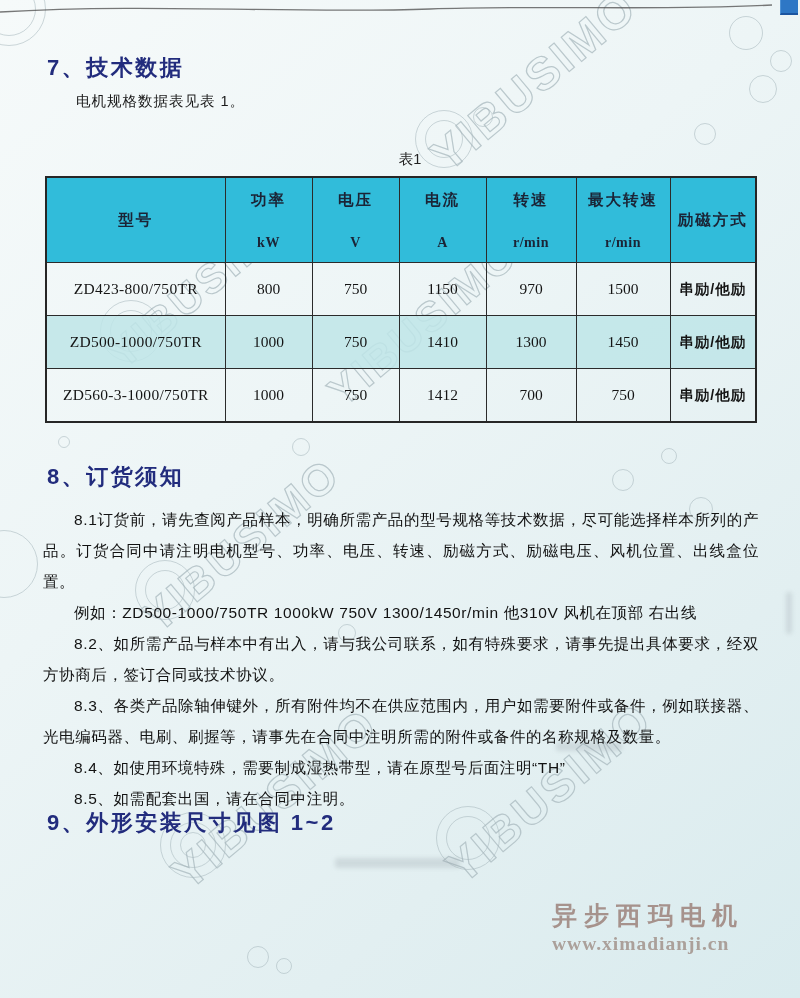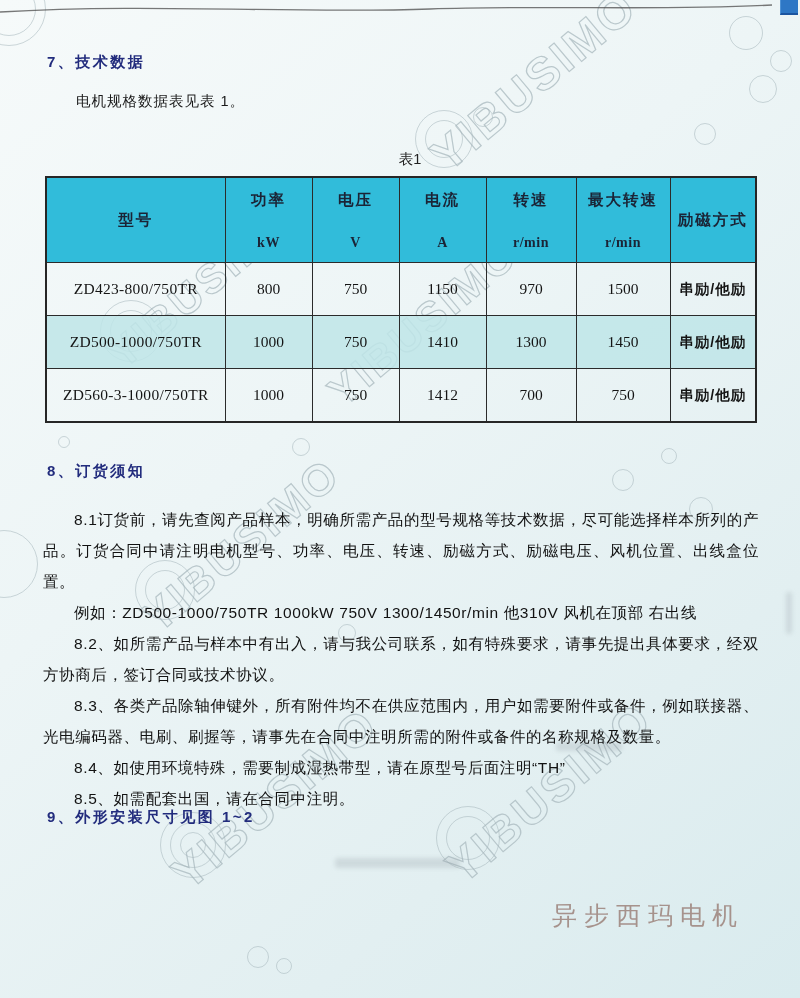--- a/index.html
+++ b/index.html
@@ -42,7 +42,7 @@
   
   .h-sec{
     position:absolute;left:47px;
-    font-size:15px;font-weight:bold;color:#222c7d;
+    font-size:22px;font-weight:bold;color:#222c7d;
     letter-spacing:2.5px;white-space:nowrap;
   }
   .intro{

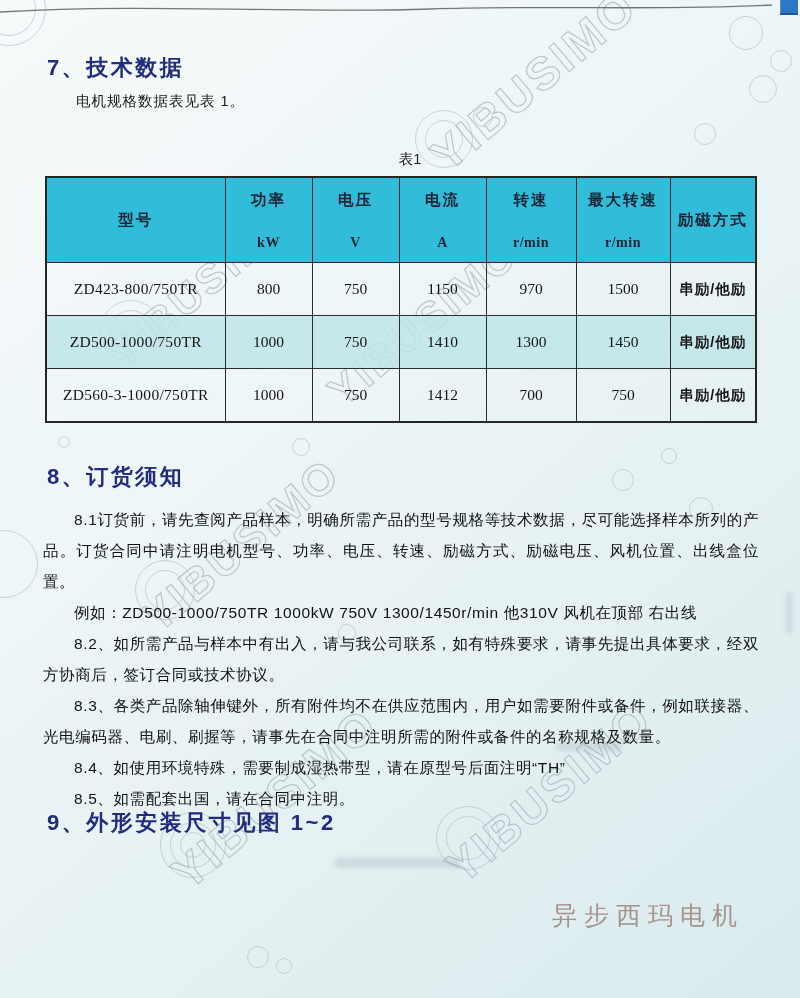--- a/index.html
+++ b/index.html
@@ -87,7 +87,7 @@
   }
   .paras p{margin:0;text-indent:2em;letter-spacing:0.6px;}
   
-  .brand{position:absolute;left:552px;top:899px;color:#a6928c;}
+  .brand{position:absolute;left:552px;top:899px;color:#a6928c;font-weight:bold;}
   .brand .name{
     font-family:"Liberation Serif",serif;
     font-size:25px;letter-spacing:7px;white-space:nowrap;

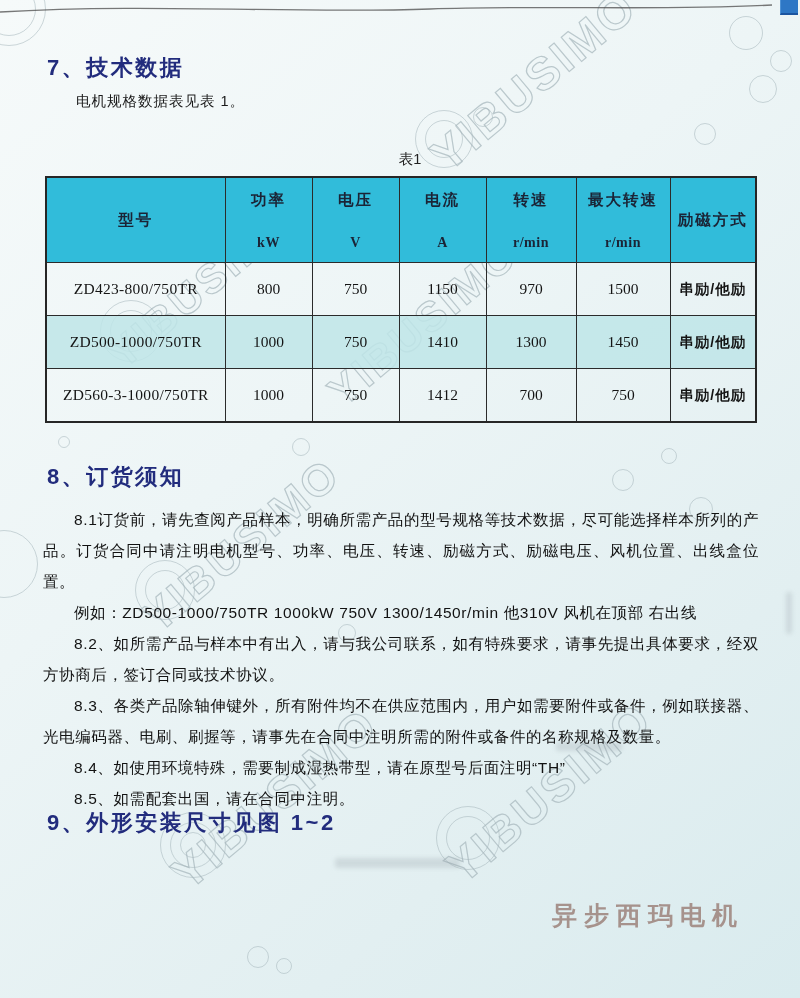--- a/index.html
+++ b/index.html
@@ -221,6 +221,7 @@
 
   <div class="brand">
     <div class="name">异步西玛电机</div>
+    <div class="url">www.ximadianji.cn</div>
   </div>
 
 </div>

